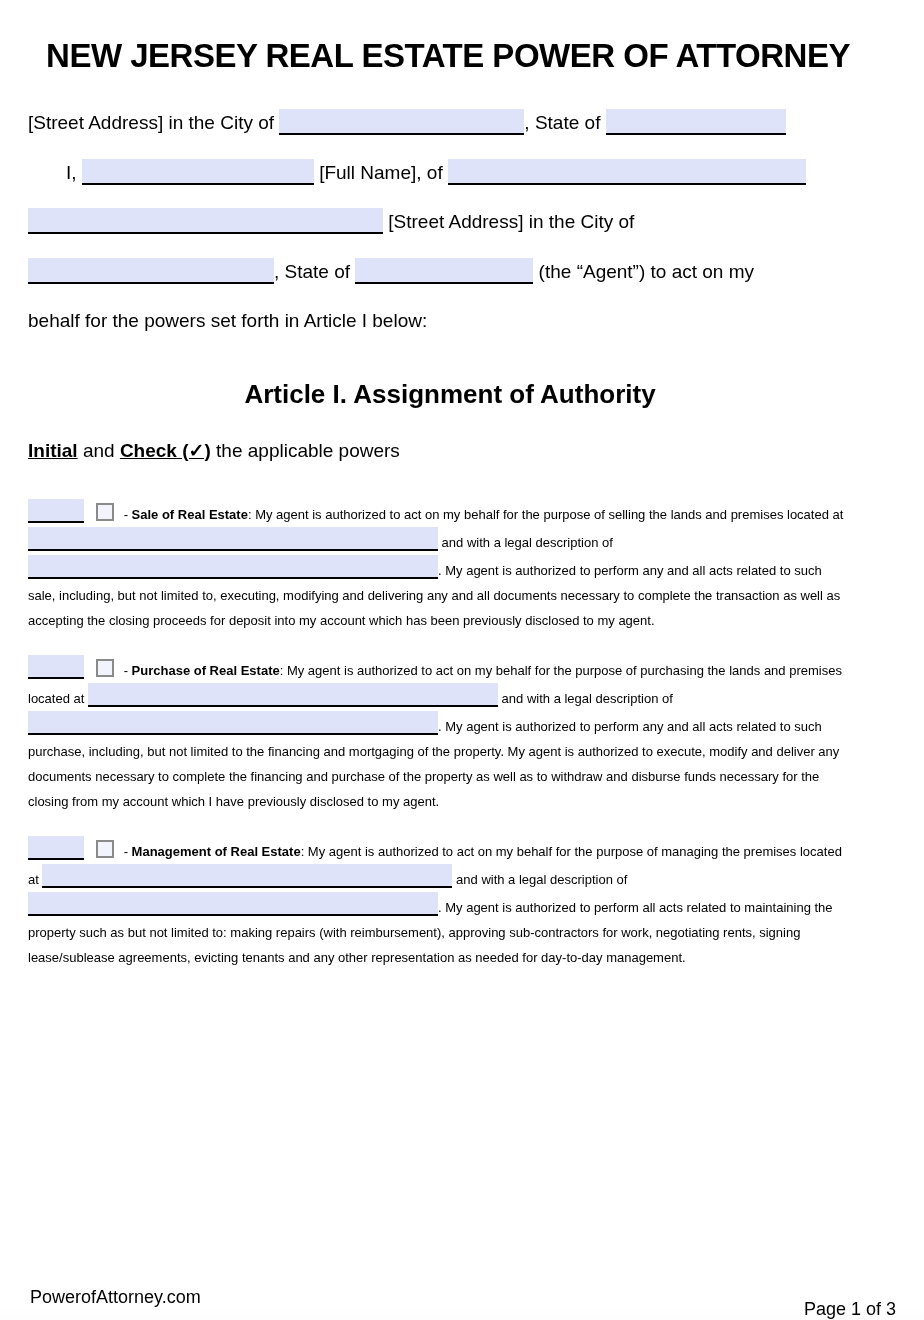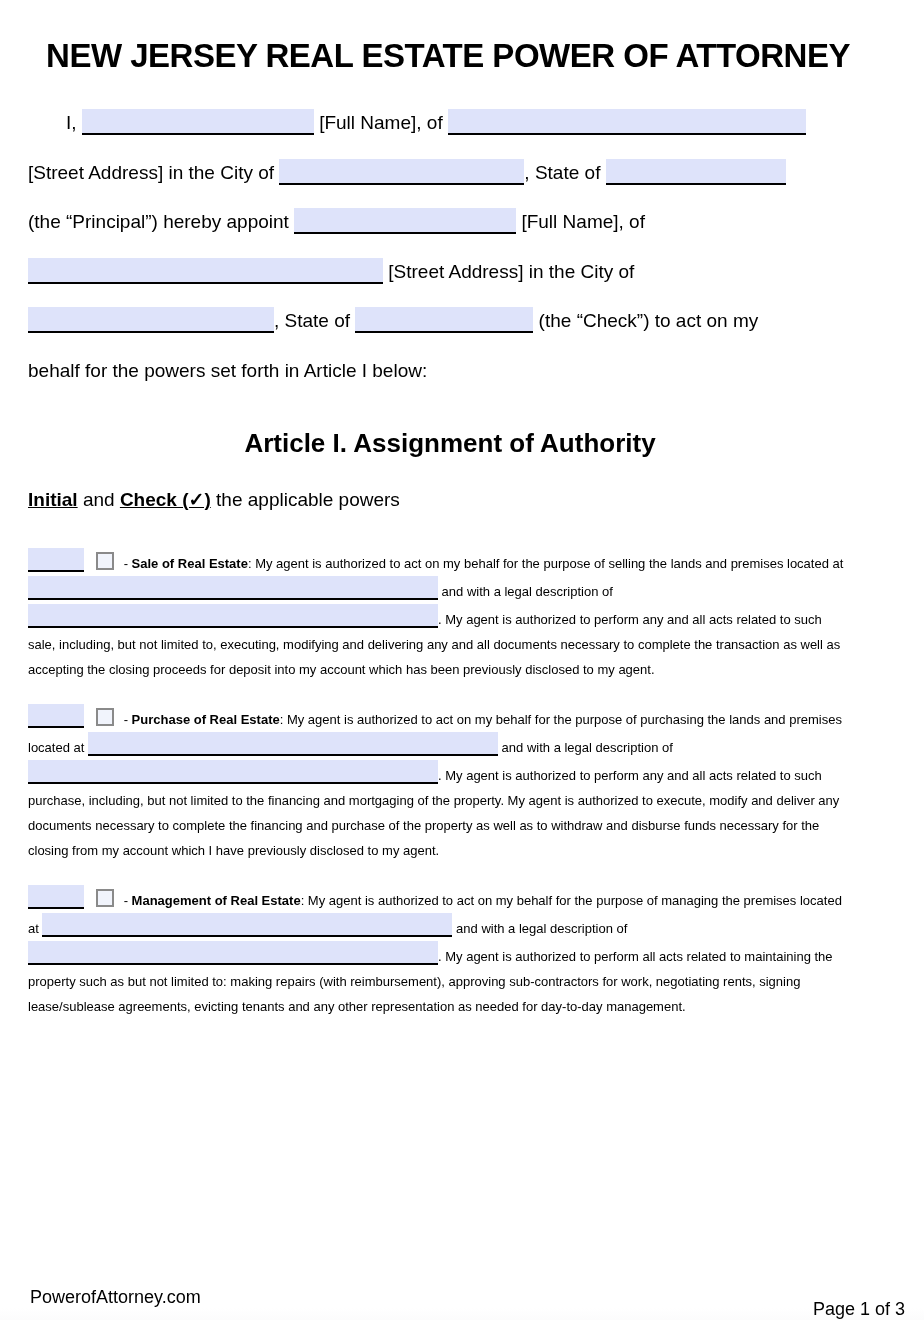--- a/index.html
+++ b/index.html
@@ -52,16 +52,16 @@
     <div class="title">NEW JERSEY REAL ESTATE POWER OF ATTORNEY</div>
 
     <div class="intro">
+      <div class="line">
+        <span>[Street Address] in the City of</span>
+        <span class="field w245"></span><span>, State of</span>
+        <span class="field w180"></span>
+      </div>
       <div class="line indent">
         <span>I,</span>
         <span class="field w232"></span>
         <span>[Full Name], of</span>
         <span class="field w358"></span>
-      </div>
-      <div class="line">
-        <span>[Street Address] in the City of</span>
-        <span class="field w245"></span><span>, State of</span>
-        <span class="field w180"></span>
       </div>
       <div class="line">
         <span>(the “Principal”) hereby appoint</span>

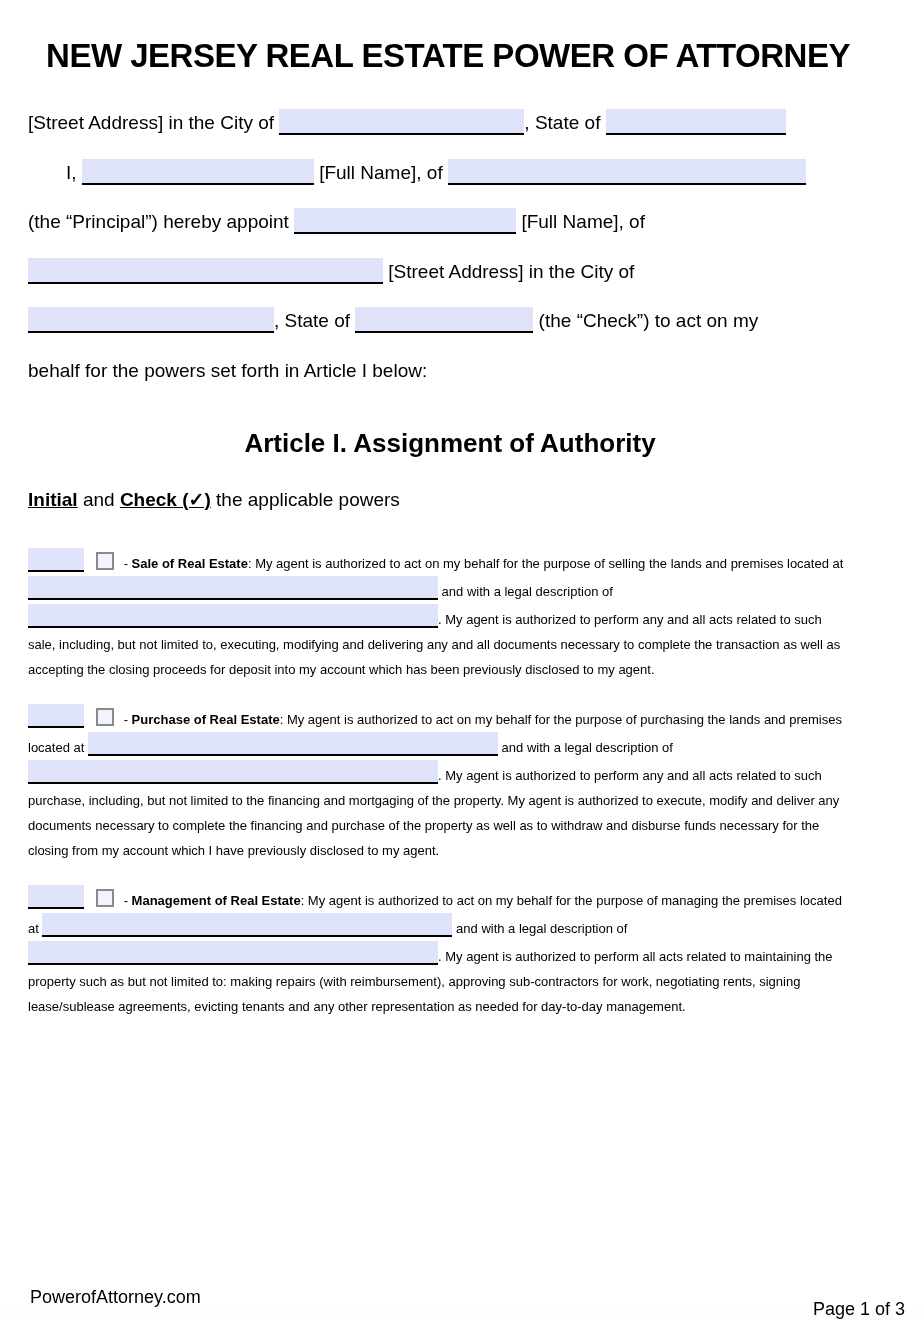--- a/index.html
+++ b/index.html
@@ -64,11 +64,6 @@
         <span class="field w358"></span>
       </div>
       <div class="line">
-        <span>(the “Principal”) hereby appoint</span>
-        <span class="field w222"></span>
-        <span>[Full Name], of</span>
-      </div>
-      <div class="line">
         <span class="field w355"></span>
         <span>[Street Address] in the City of</span>
       </div>

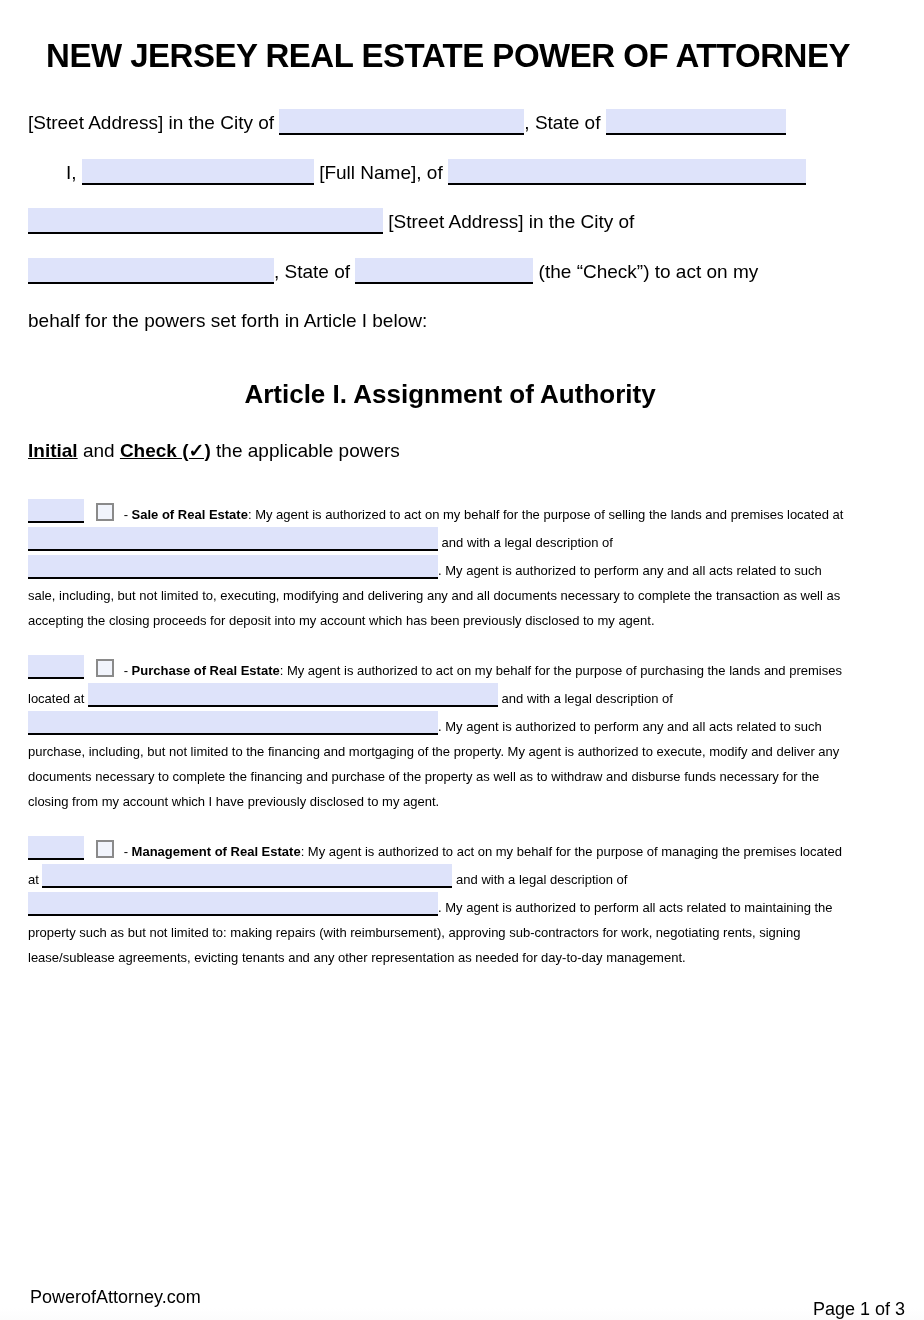--- a/index.html
+++ b/index.html
@@ -70,7 +70,7 @@
       <div class="line">
         <span class="field w246"></span><span>, State of</span>
         <span class="field w178"></span>
-        <span>(the “Check”) to act on my</span>
+        <span>(the “Agent”) to act on my</span>
       </div>
       <div class="line">
         <span>behalf for the powers set forth in Article I below:</span>

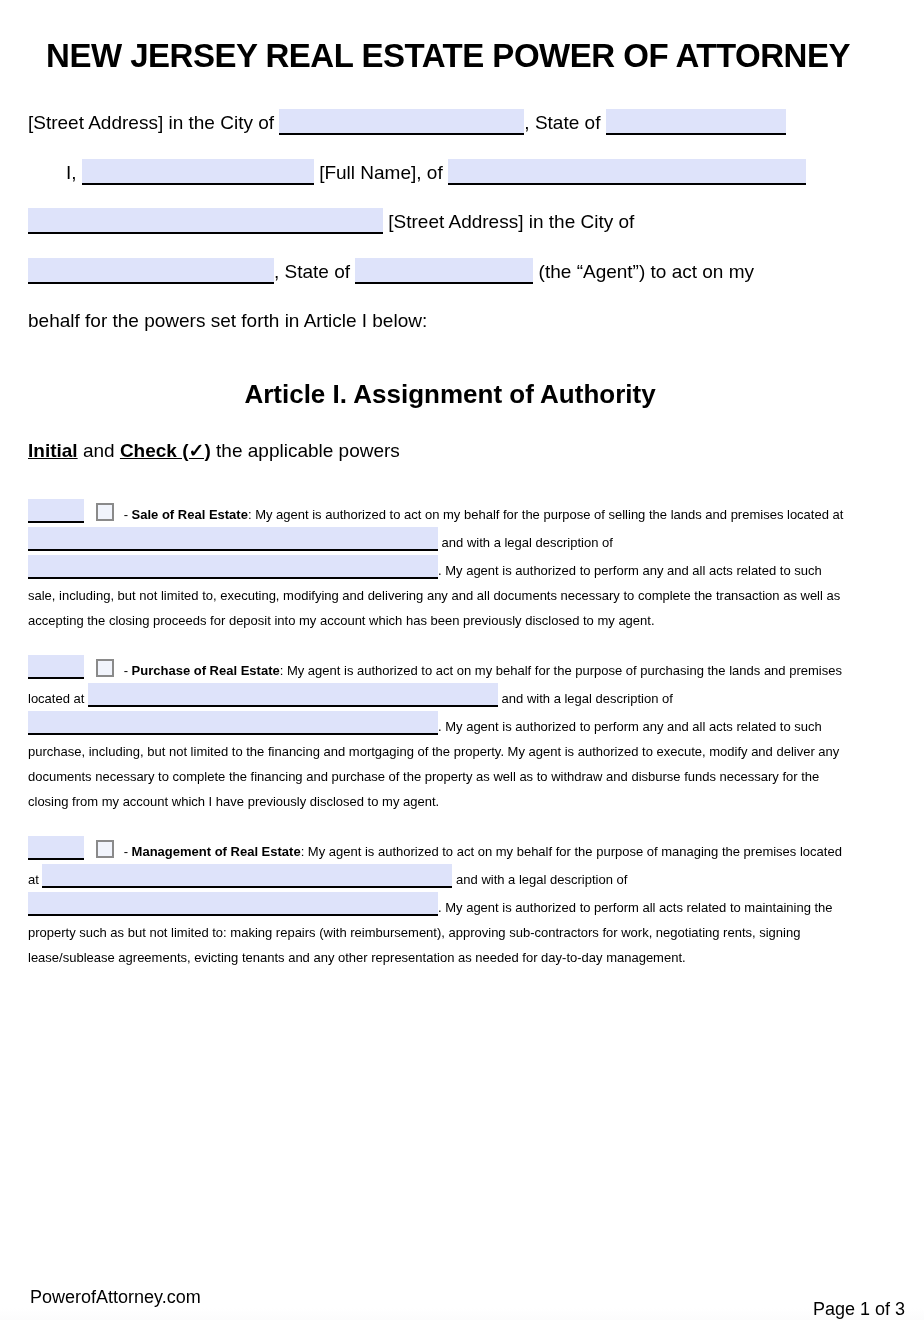--- a/index.html
+++ b/index.html
@@ -37,7 +37,7 @@
     border:2px solid #8a8a8a;vertical-align:-2px;margin:0 6px 0 2px;
   }
   .footer-site{position:absolute;left:30px;top:1251px;font-size:18px;z-index:2;}
-  .footer-page{position:absolute;right:19px;top:1263px;font-size:18px;z-index:2;}
+  .footer-page{position:absolute;right:28px;top:1263px;font-size:18px;z-index:2;}
   .bottom-fade{
     position:absolute;left:0;right:0;bottom:0;height:48px;z-index:1;
     background:linear-gradient(#ffffff,#f2f2f3);

